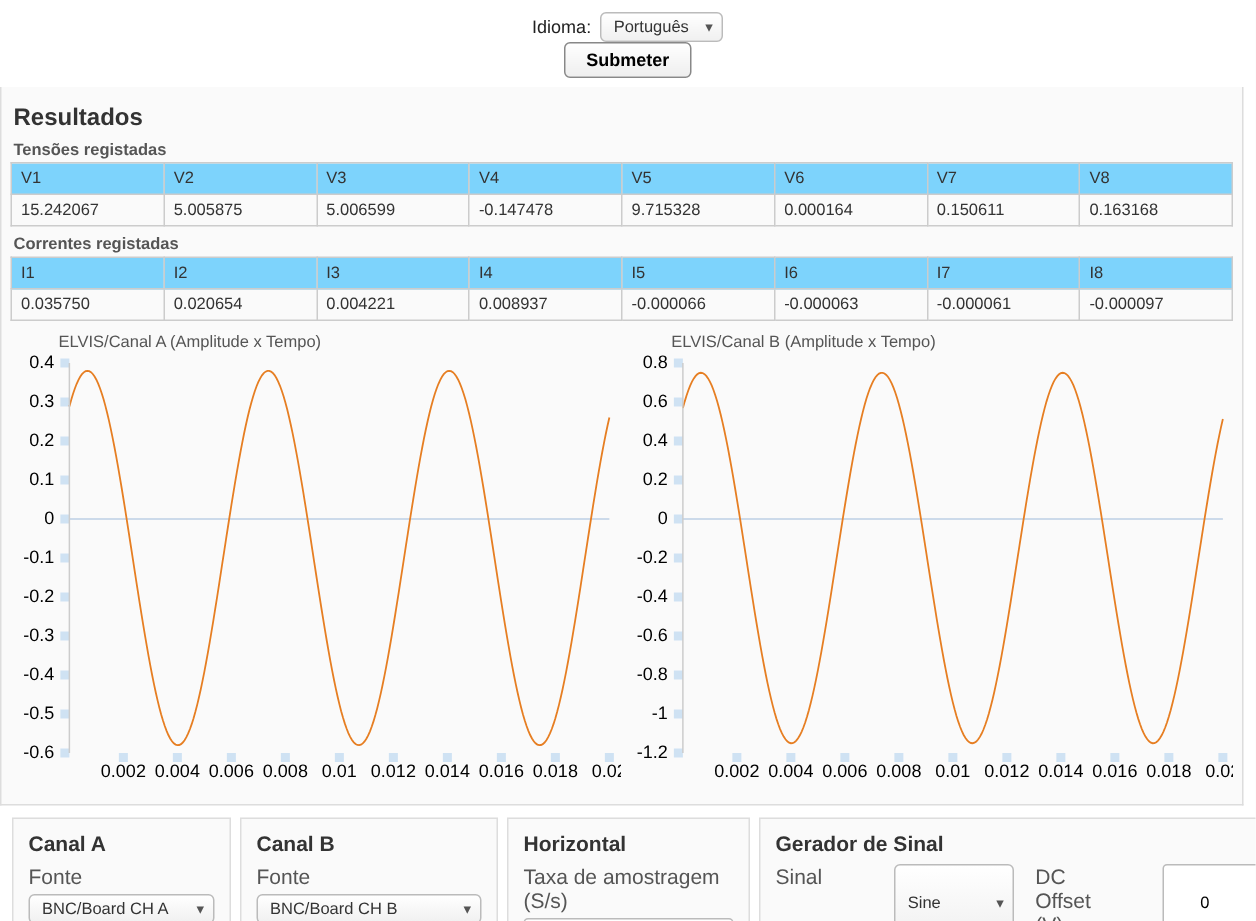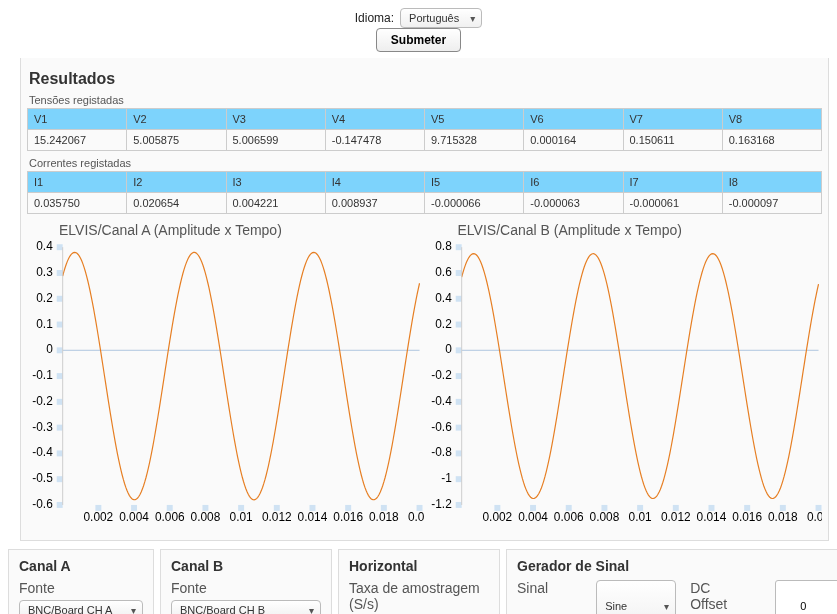--- a/index.html
+++ b/index.html
@@ -10,7 +10,7 @@
 .select-box { position: relative; display: inline-flex; align-items: center; background: #fff; border: 1px solid #bbb; border-radius: 4px; padding: 3px 22px 3px 8px; font-size: 11px; min-width: 80px; cursor: pointer; background: linear-gradient(#fff,#f0f0f0); }
 .select-box::after { content: "▾"; position: absolute; right: 6px; font-size: 10px; color: #555; }
 .btn-submit { background: linear-gradient(#fff,#eee); border: 1px solid #888; border-radius: 4px; padding: 4px 14px; font-weight: bold; font-size: 12px; cursor: pointer; }
-.panel { border: 1px solid #ddd; border-top: none; margin: 2px 8px 8px 20px; padding: 8px 6px 10px 6px; background: #fafafa; }
+.panel { border: 1px solid #ddd; border-top: none; margin: 2px 8px 8px 0; padding: 8px 6px 10px 6px; background: #fafafa; }
 .panel-title { font-size: 16px; font-weight: bold; color: #333; margin: 4px 0 6px 2px; }
 .sub-title { font-size: 11px; color: #555; margin: 6px 0 2px 2px; }
 table.data { width: 100%; border-collapse: collapse; table-layout: fixed; }

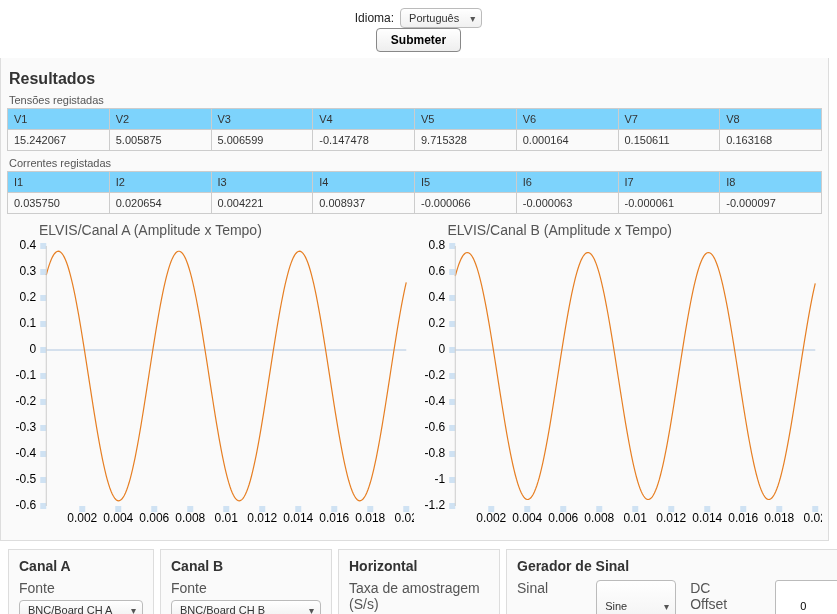--- a/index.html
+++ b/index.html
@@ -12,7 +12,7 @@
 .btn-submit { background: linear-gradient(#fff,#eee); border: 1px solid #888; border-radius: 4px; padding: 4px 14px; font-weight: bold; font-size: 12px; cursor: pointer; }
 .panel { border: 1px solid #ddd; border-top: none; margin: 2px 8px 8px 0; padding: 8px 6px 10px 6px; background: #fafafa; }
 .panel-title { font-size: 16px; font-weight: bold; color: #333; margin: 4px 0 6px 2px; }
-.sub-title { font-size: 11px; color: #555; margin: 6px 0 2px 2px; }
+.sub-title { font-size: 11px; color: #555; margin: 6px 0 2px 2px; font-weight: bold; }
 table.data { width: 100%; border-collapse: collapse; table-layout: fixed; }
 table.data th, table.data td { border: 1px solid #ccc; padding: 4px 6px; font-size: 11px; text-align: left; }
 table.data th { background: #7dd3fc; font-weight: normal; color: #333; }

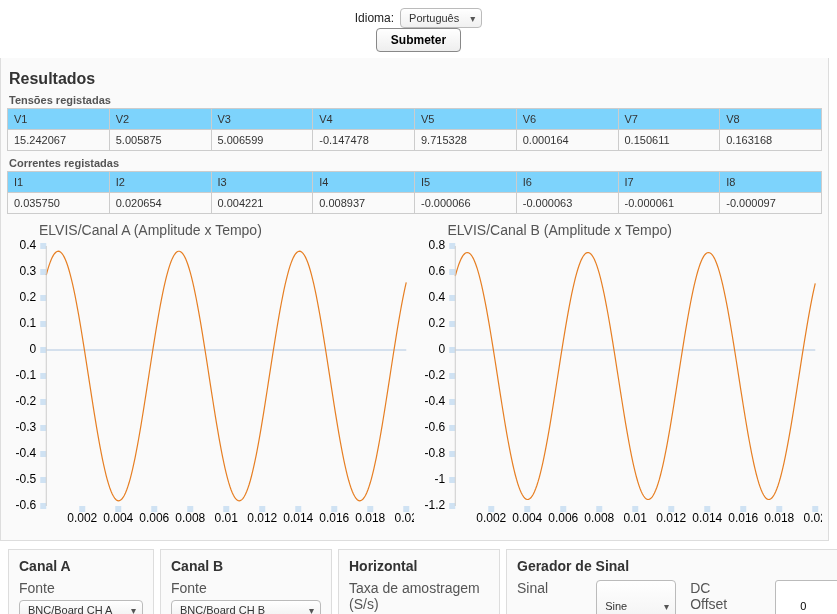--- a/index.html
+++ b/index.html
@@ -18,7 +18,7 @@
 table.data th { background: #7dd3fc; font-weight: normal; color: #333; }
 .charts-row { display: flex; gap: 2px; margin-top: 8px; }
 .chart-block { flex: 1; }
-.chart-label { font-size: 14px; color: #555; margin-bottom: 2px; padding-left: 32px; }
+.chart-label { font-size: 11px; color: #555; margin-bottom: 2px; padding-left: 32px; }
 svg.chart { width: 100%; height: 290px; display: block; }
 .wave { fill: none; stroke: #e67e22; stroke-width: 1.2; }
 .zero-line { stroke: #9db9d9; stroke-width: 0.8; }

